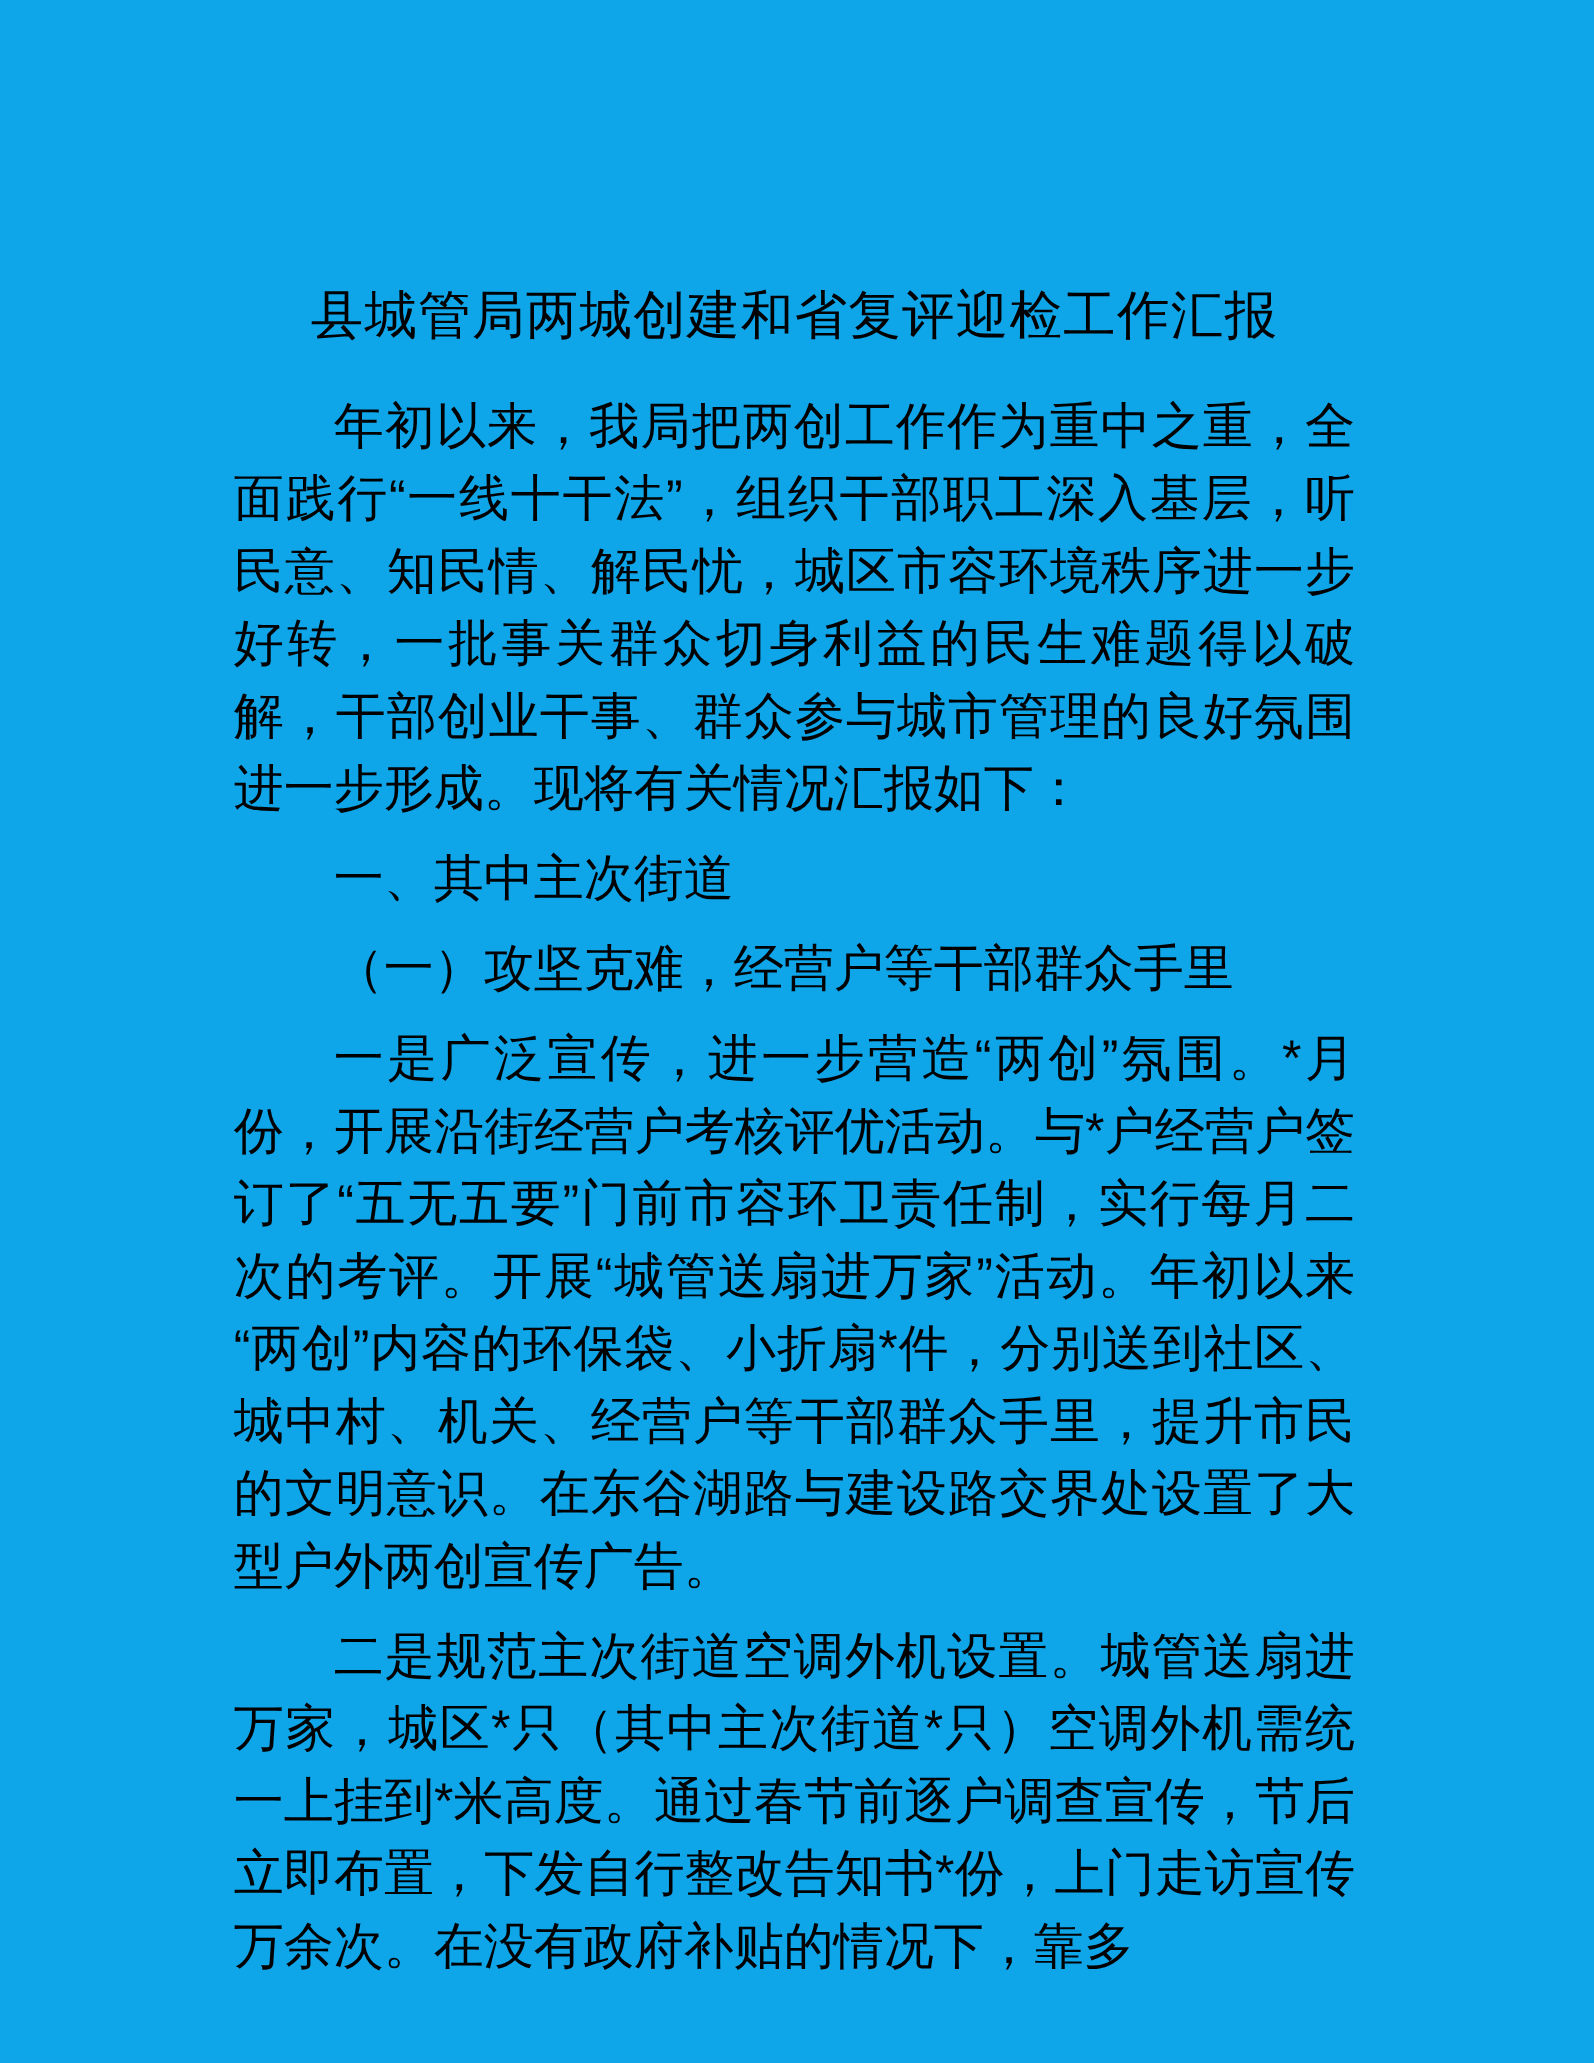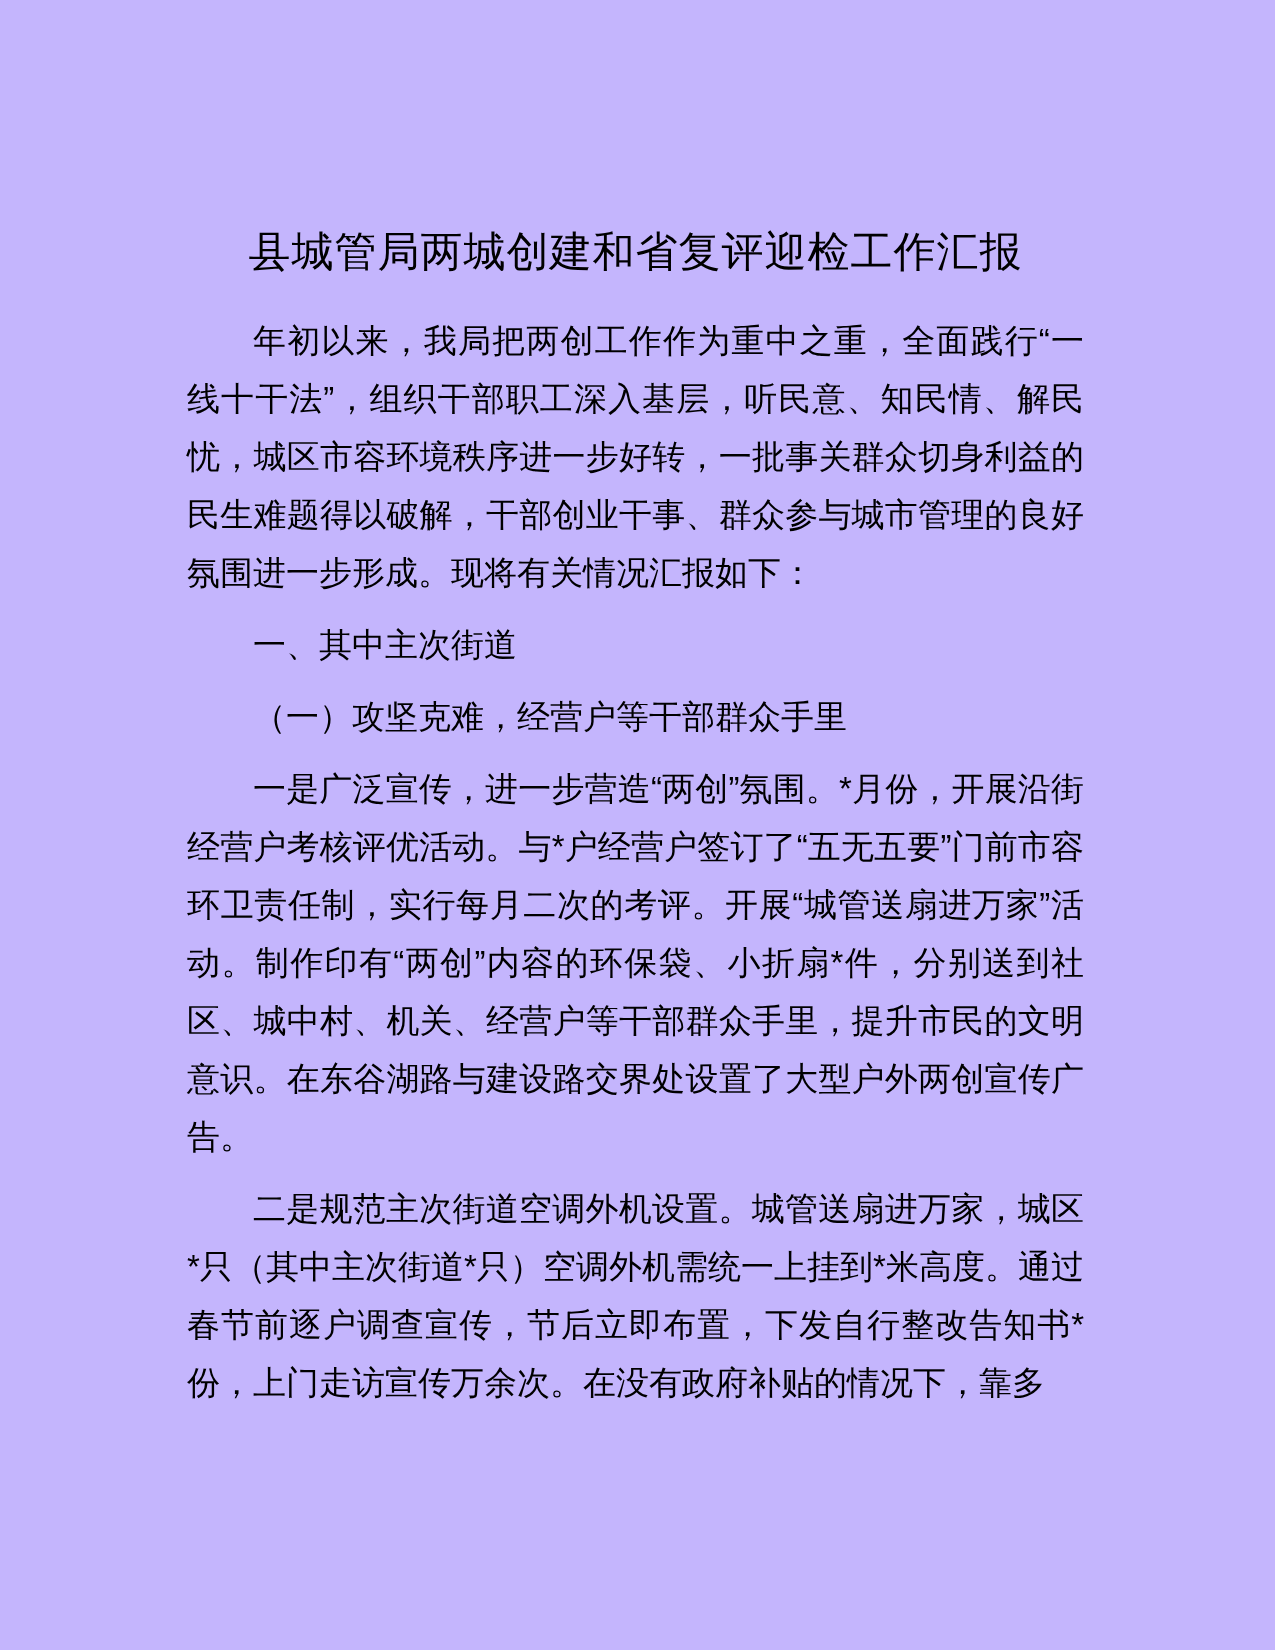--- a/index.html
+++ b/index.html
@@ -12,7 +12,7 @@
     position: relative;
     width: 1275px;
     height: 1650px;
-    background: #c4b5fd;
+    background: #0ea5e9;
     overflow: hidden;
     font-family: "Liberation Sans", sans-serif;
     color: #000000;

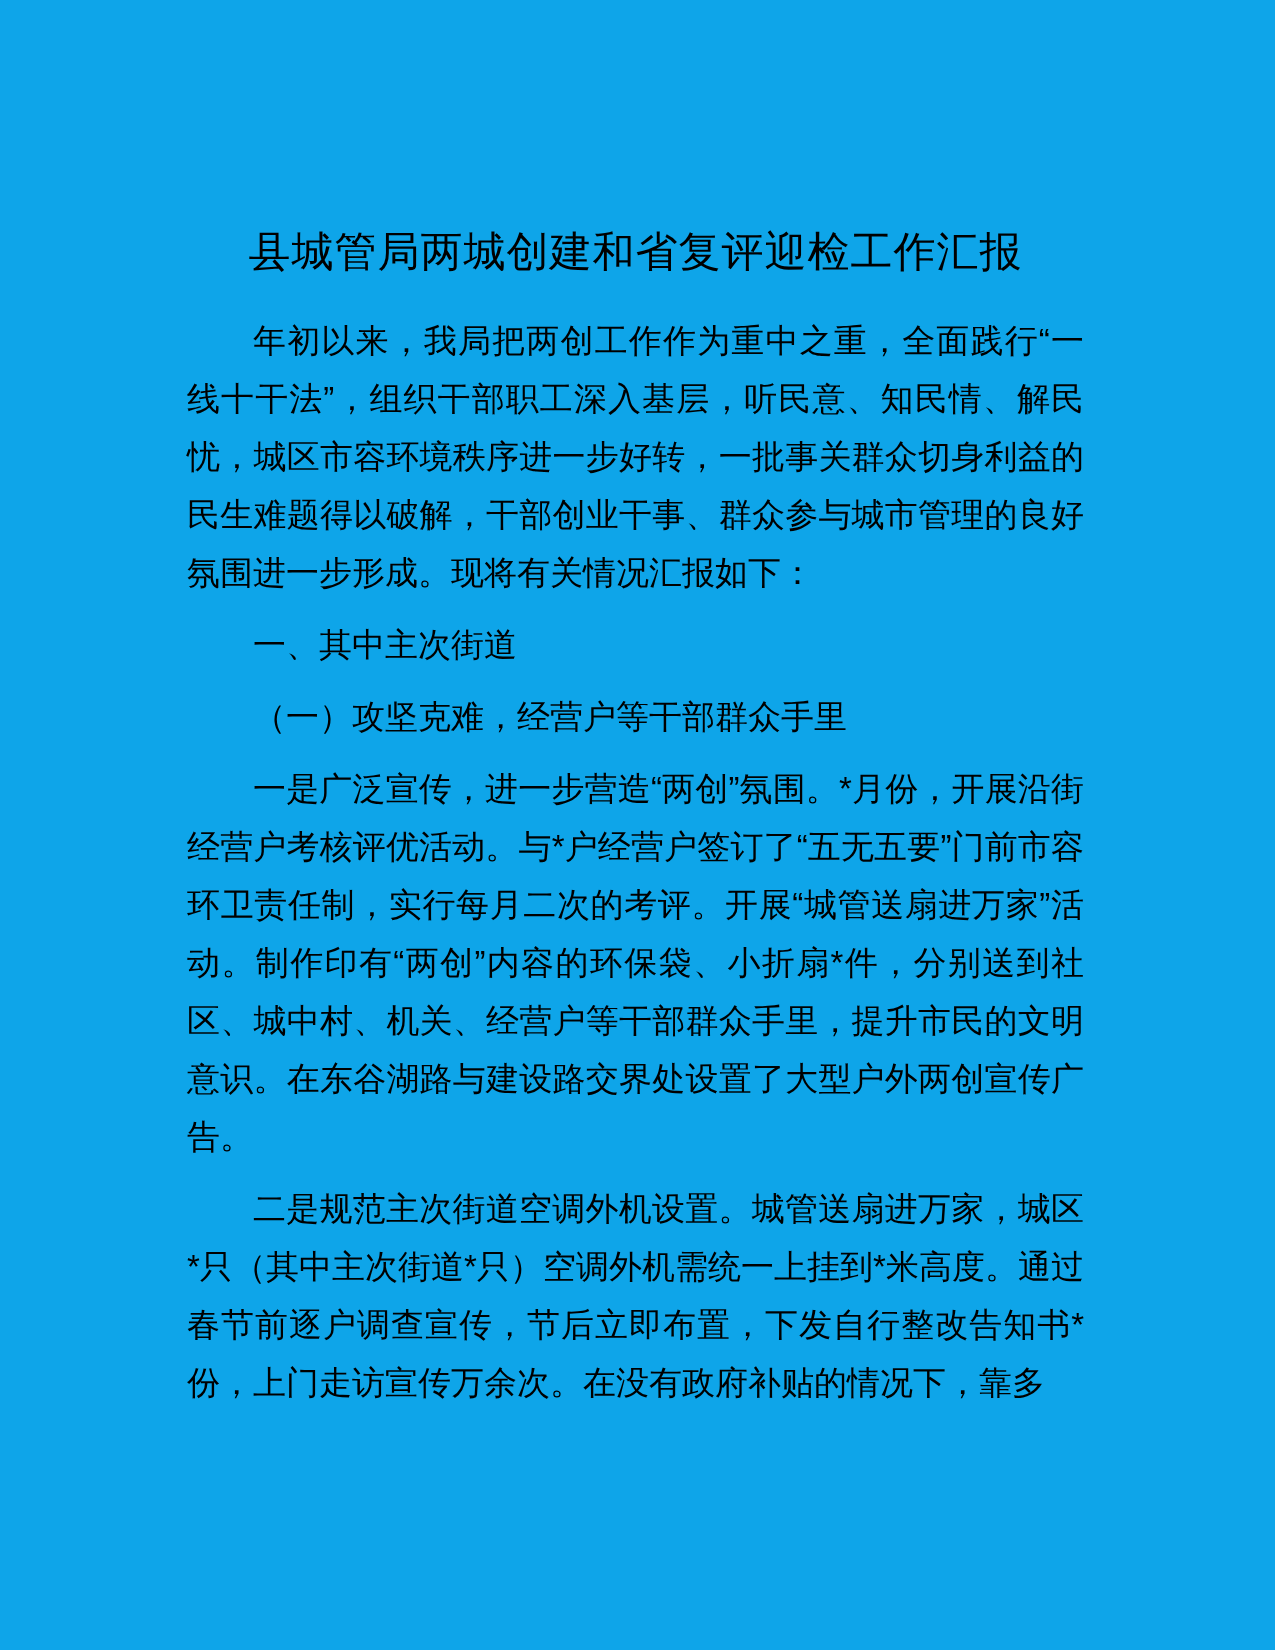--- a/index.html
+++ b/index.html
@@ -32,7 +32,7 @@
     margin: 0 0 32px 0;
   }
   .para {
-    font-size: 33px;
+    font-size: 40px;
     line-height: 58px;
     text-align: justify;
     text-justify: inter-ideograph;

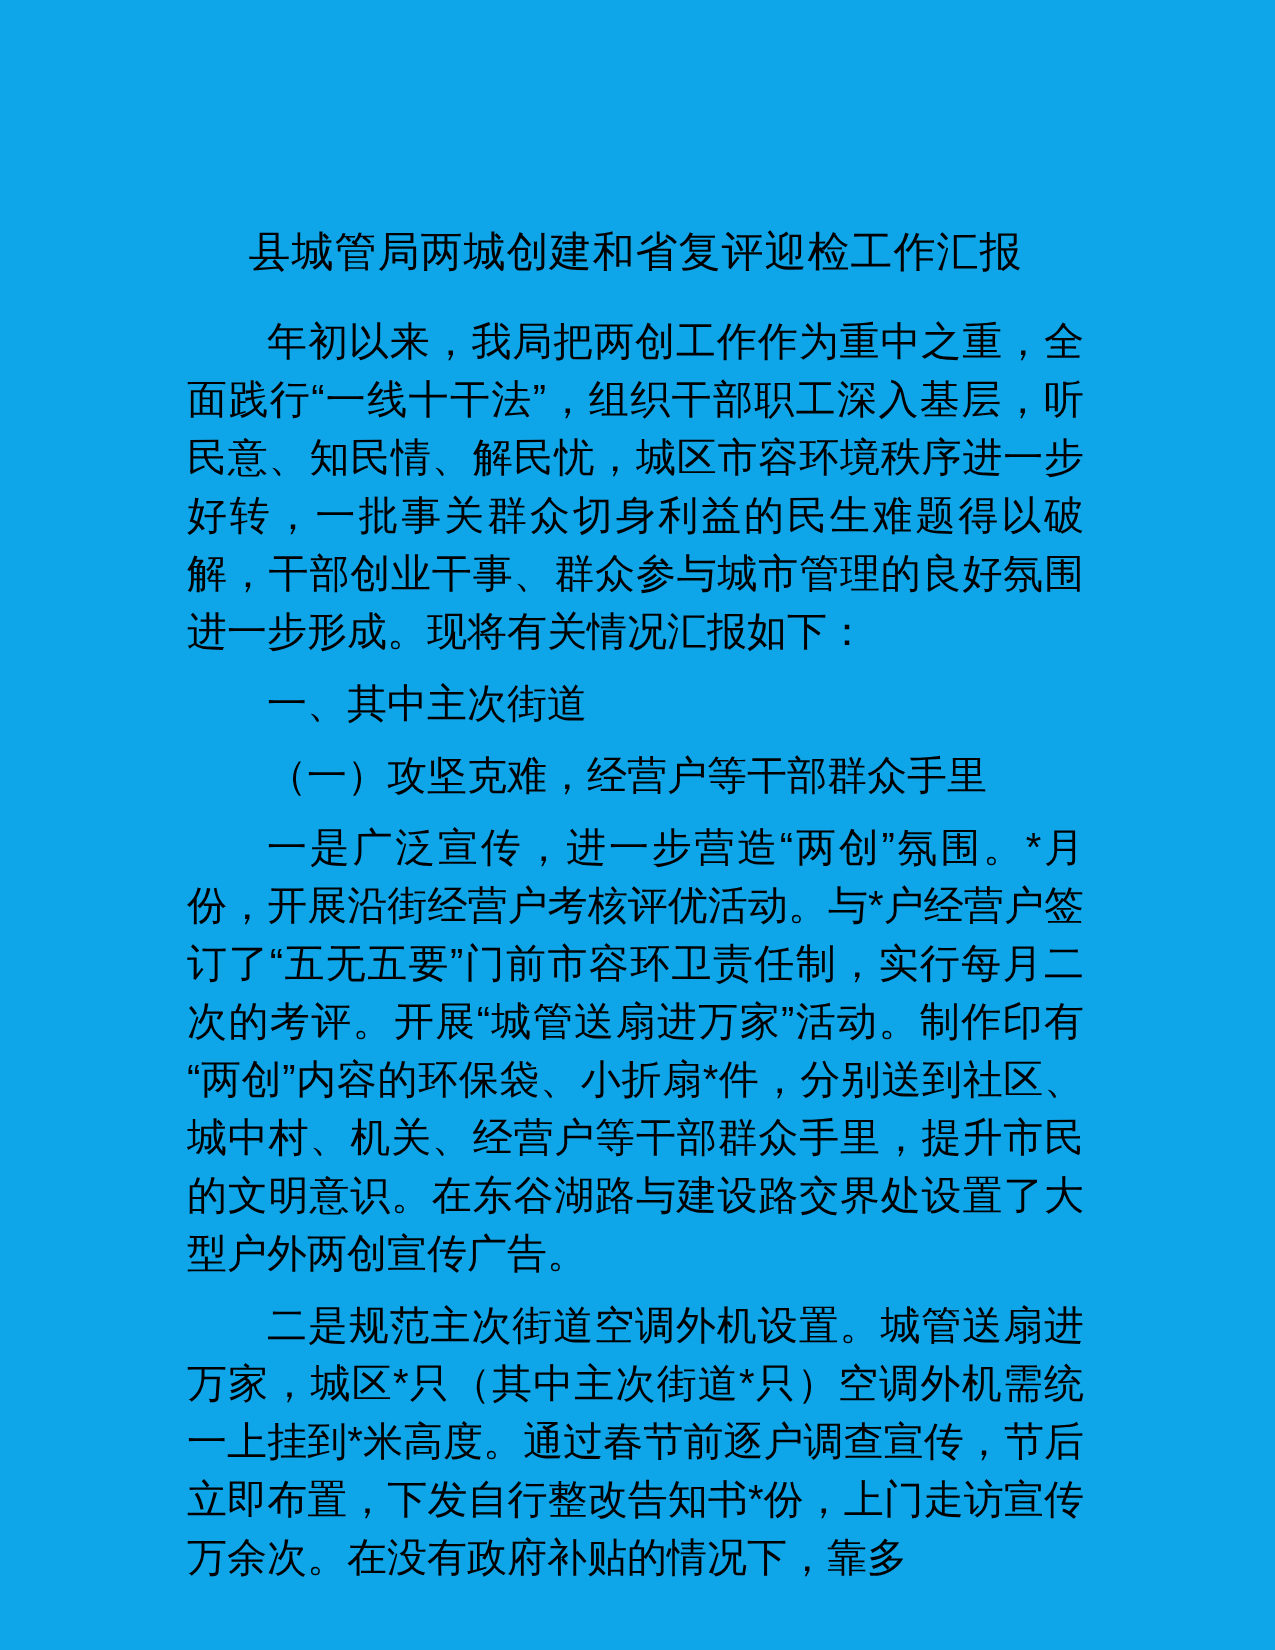--- a/index.html
+++ b/index.html
@@ -57,7 +57,7 @@
 
     <p class="para">（一）攻坚克难，经营户等干部群众手里</p>
 
-    <p class="para">一是广泛宣传，进一步营造“两创”氛围。*月份，开展沿街经营户考核评优活动。与*户经营户签订了“五无五要”门前市容环卫责任制，实行每月二次的考评。开展“城管送扇进万家”活动。制作印有“两创”内容的环保袋、小折扇*件，分别送到社区、城中村、机关、经营户等干部群众手里，提升市民的文明意识。在东谷湖路与建设路交界处设置了大型户外两创宣传广告。</p>
+    <p class="para">一是广泛宣传，进一步营造“两创”氛围。*月份，开展沿街经营户考核评优活动。与*户经营户签订了“五无五要”门前市容环卫责任制，实行每月二次的考评。开展“城管送扇进万家”活动。年初以来“两创”内容的环保袋、小折扇*件，分别送到社区、城中村、机关、经营户等干部群众手里，提升市民的文明意识。在东谷湖路与建设路交界处设置了大型户外两创宣传广告。</p>
 
     <p class="para">二是规范主次街道空调外机设置。城管送扇进万家，城区*只（其中主次街道*只）空调外机需统一上挂到*米高度。通过春节前逐户调查宣传，节后立即布置，下发自行整改告知书*份，上门走访宣传万余次。在没有政府补贴的情况下，靠多</p>
   </div>

